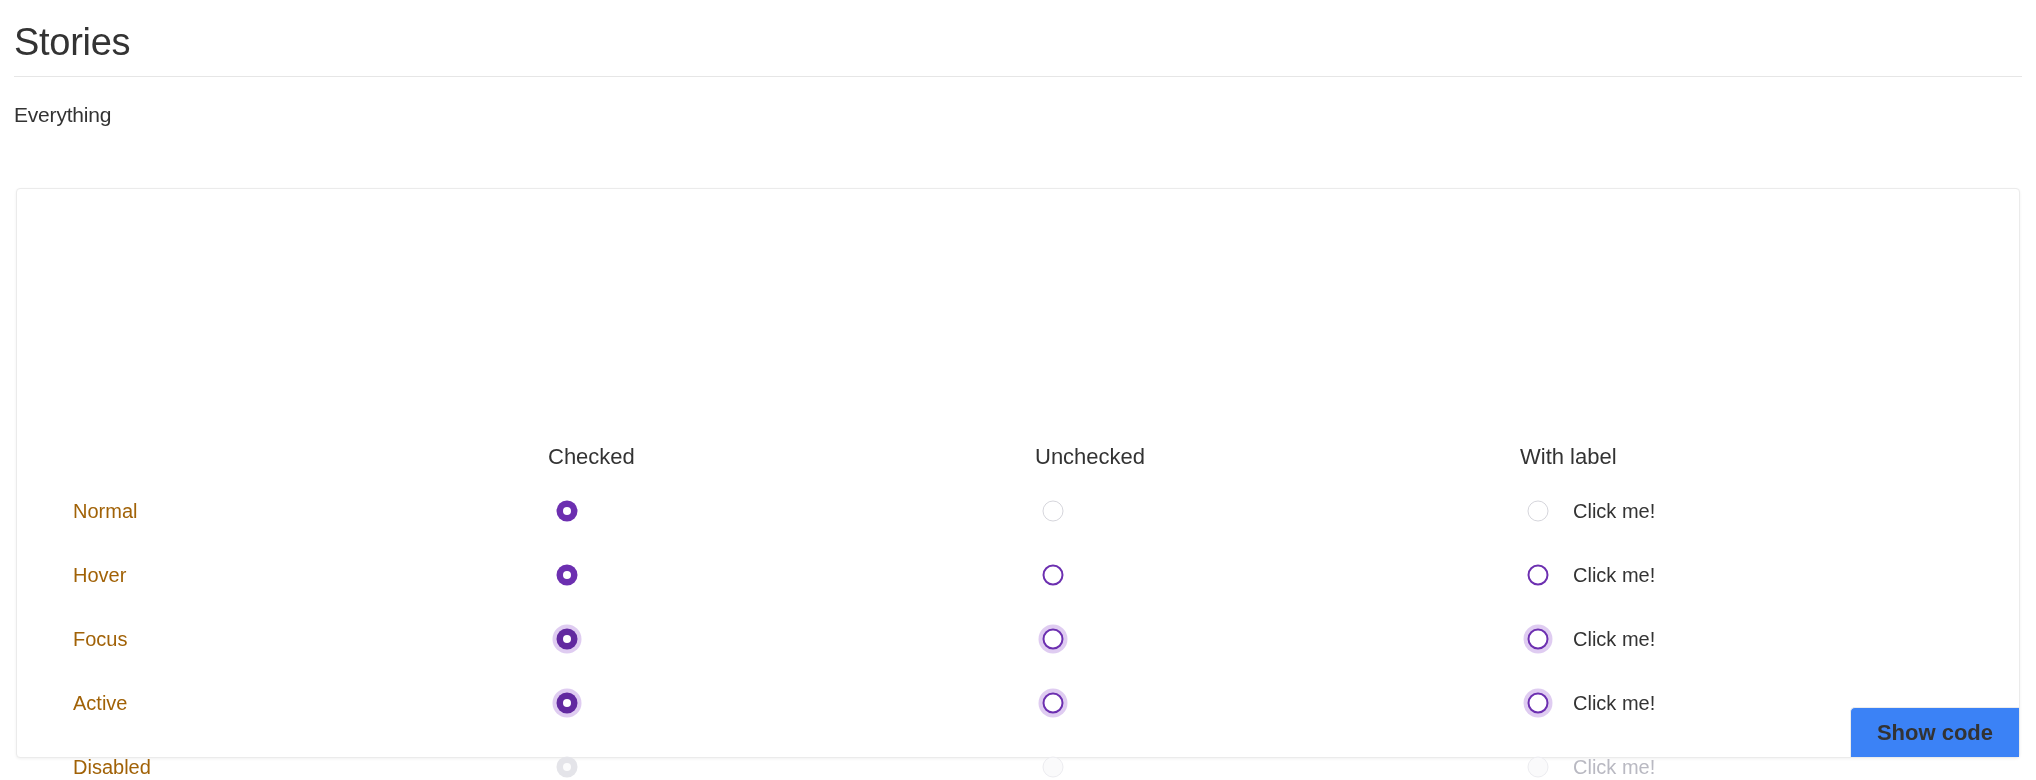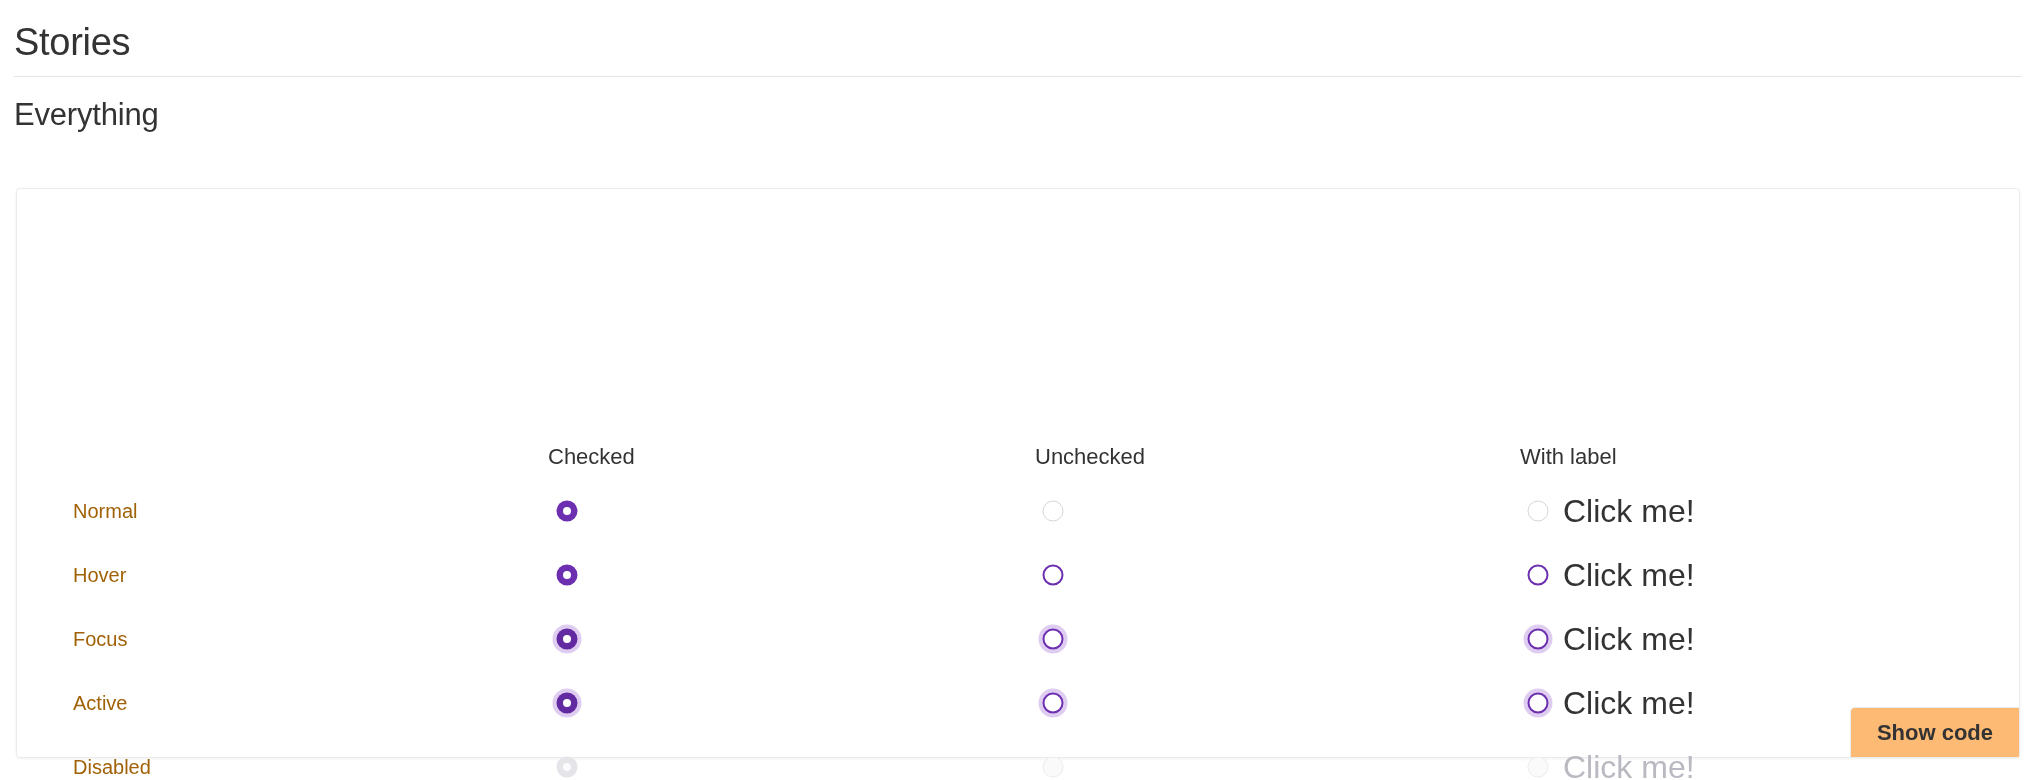--- a/index.html
+++ b/index.html
@@ -37,7 +37,7 @@
   .everything-title {
     position: absolute;
     left: 14px; top: 97px;
-    font-size: 31px;
+    font-size: 21px;
     font-weight: 400;
     line-height: 36px;
     color: #333333;

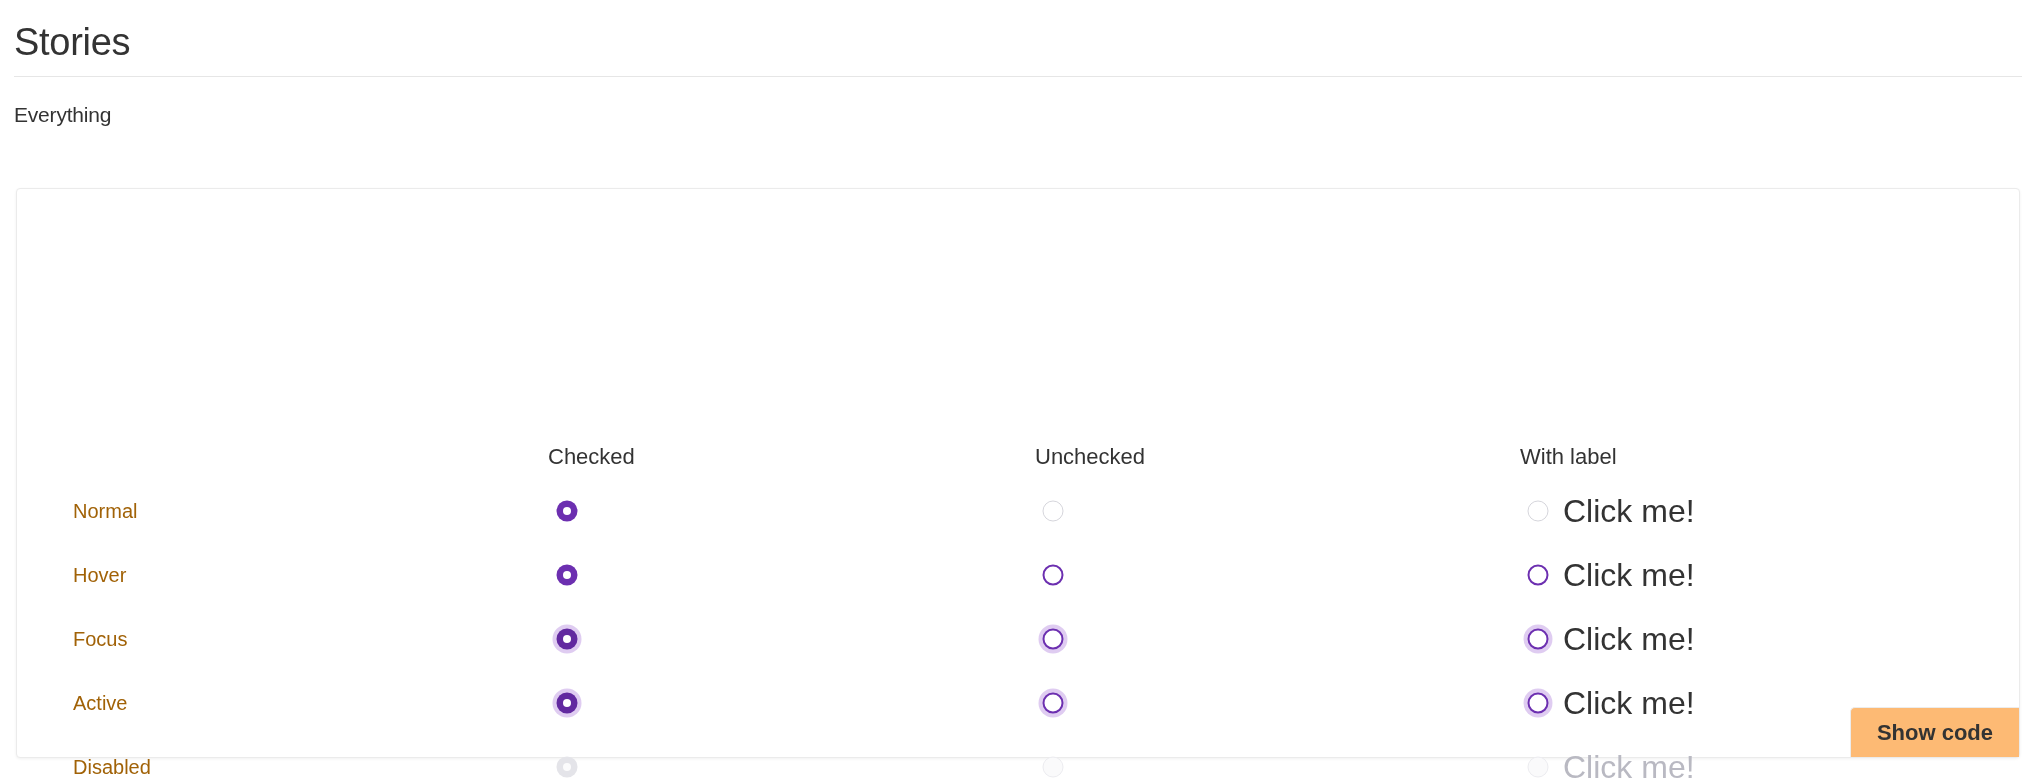--- a/index.html
+++ b/index.html
@@ -154,8 +154,8 @@
 
   
   .radio-label {
-    margin-left: 13px;
-    font-size: 32px;
+    margin-left: 23px;
+    font-size: 20px;
     line-height: 28px;
     color: #333333;
     white-space: nowrap;

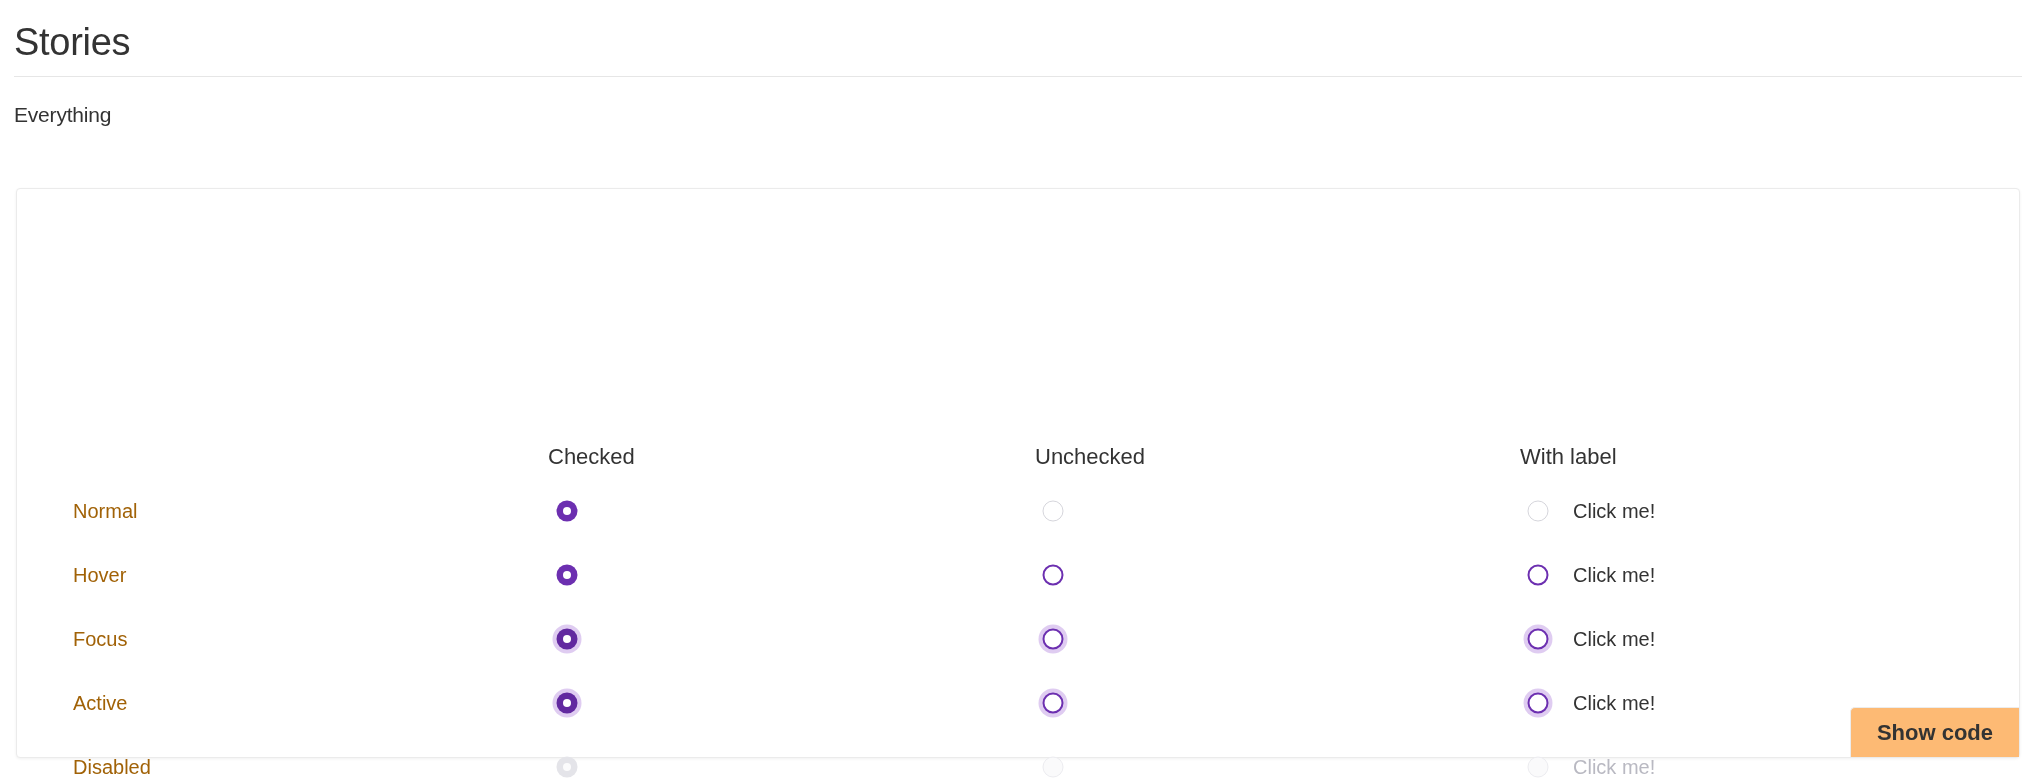--- a/index.html
+++ b/index.html
@@ -172,7 +172,7 @@
     display: flex;
     align-items: center;
     justify-content: center;
-    background: #fdba74;
+    background: #3b82f6;
     border: 1px solid #ececec;
     border-right: none;
     border-bottom: none;

